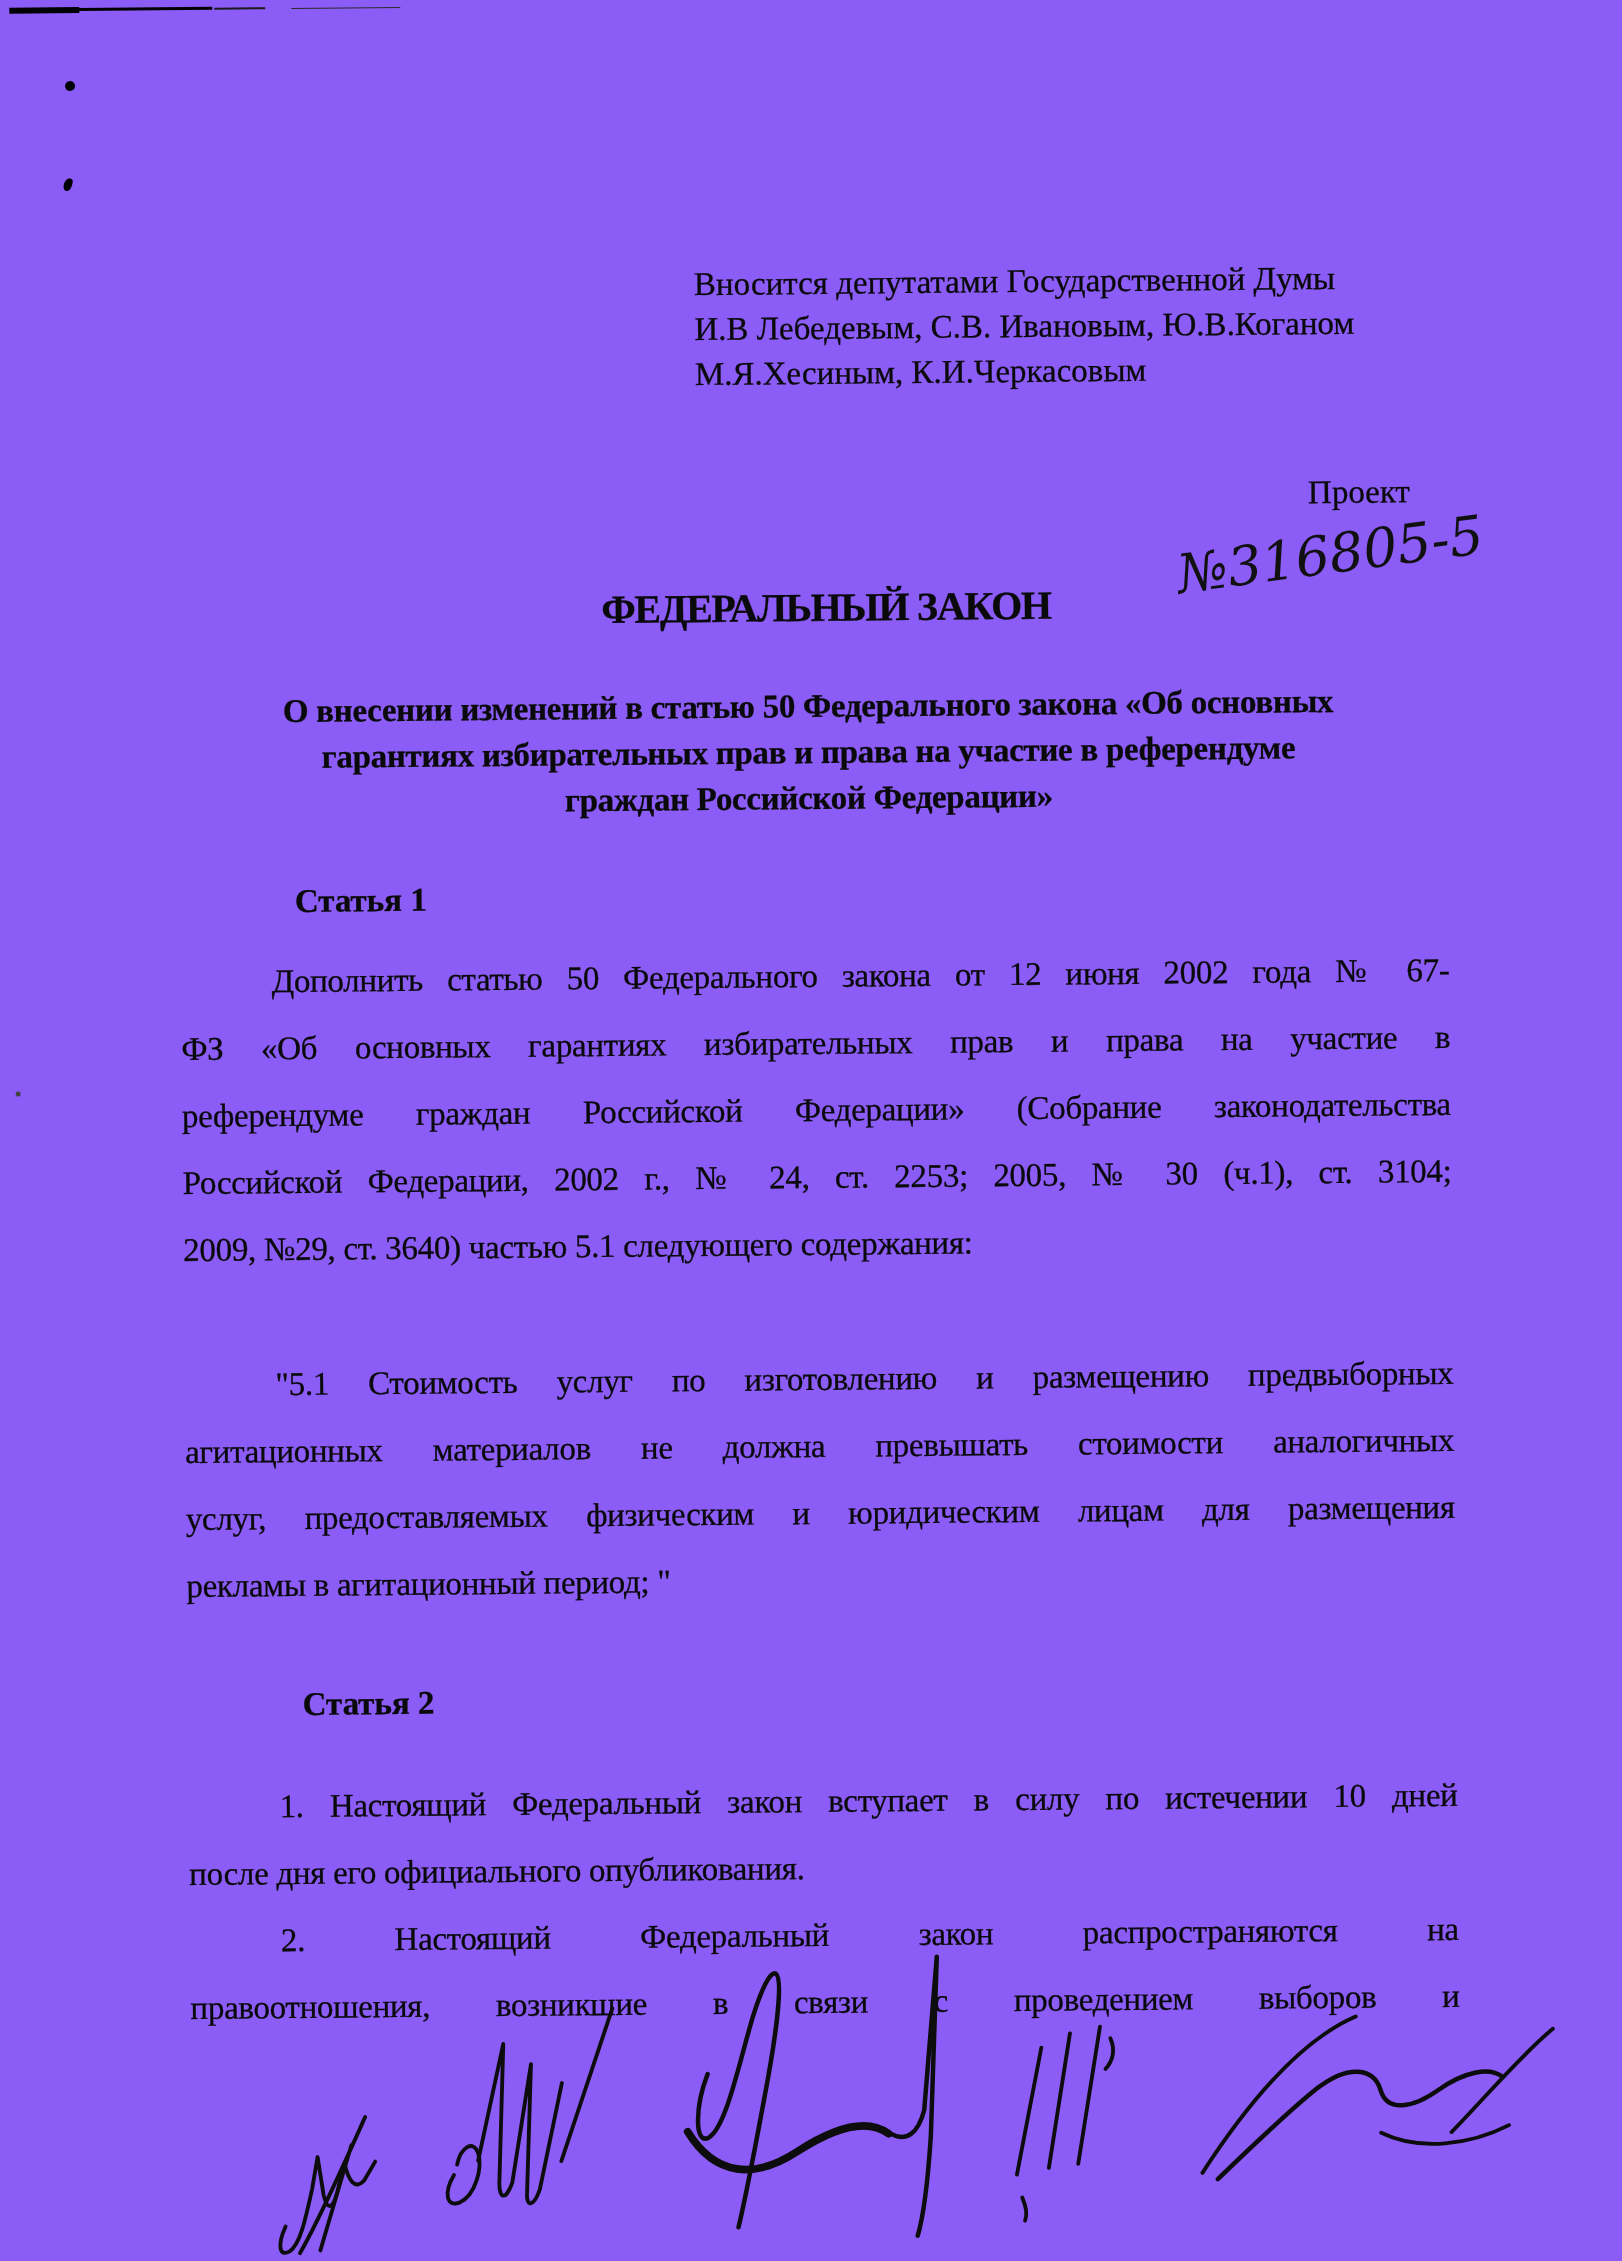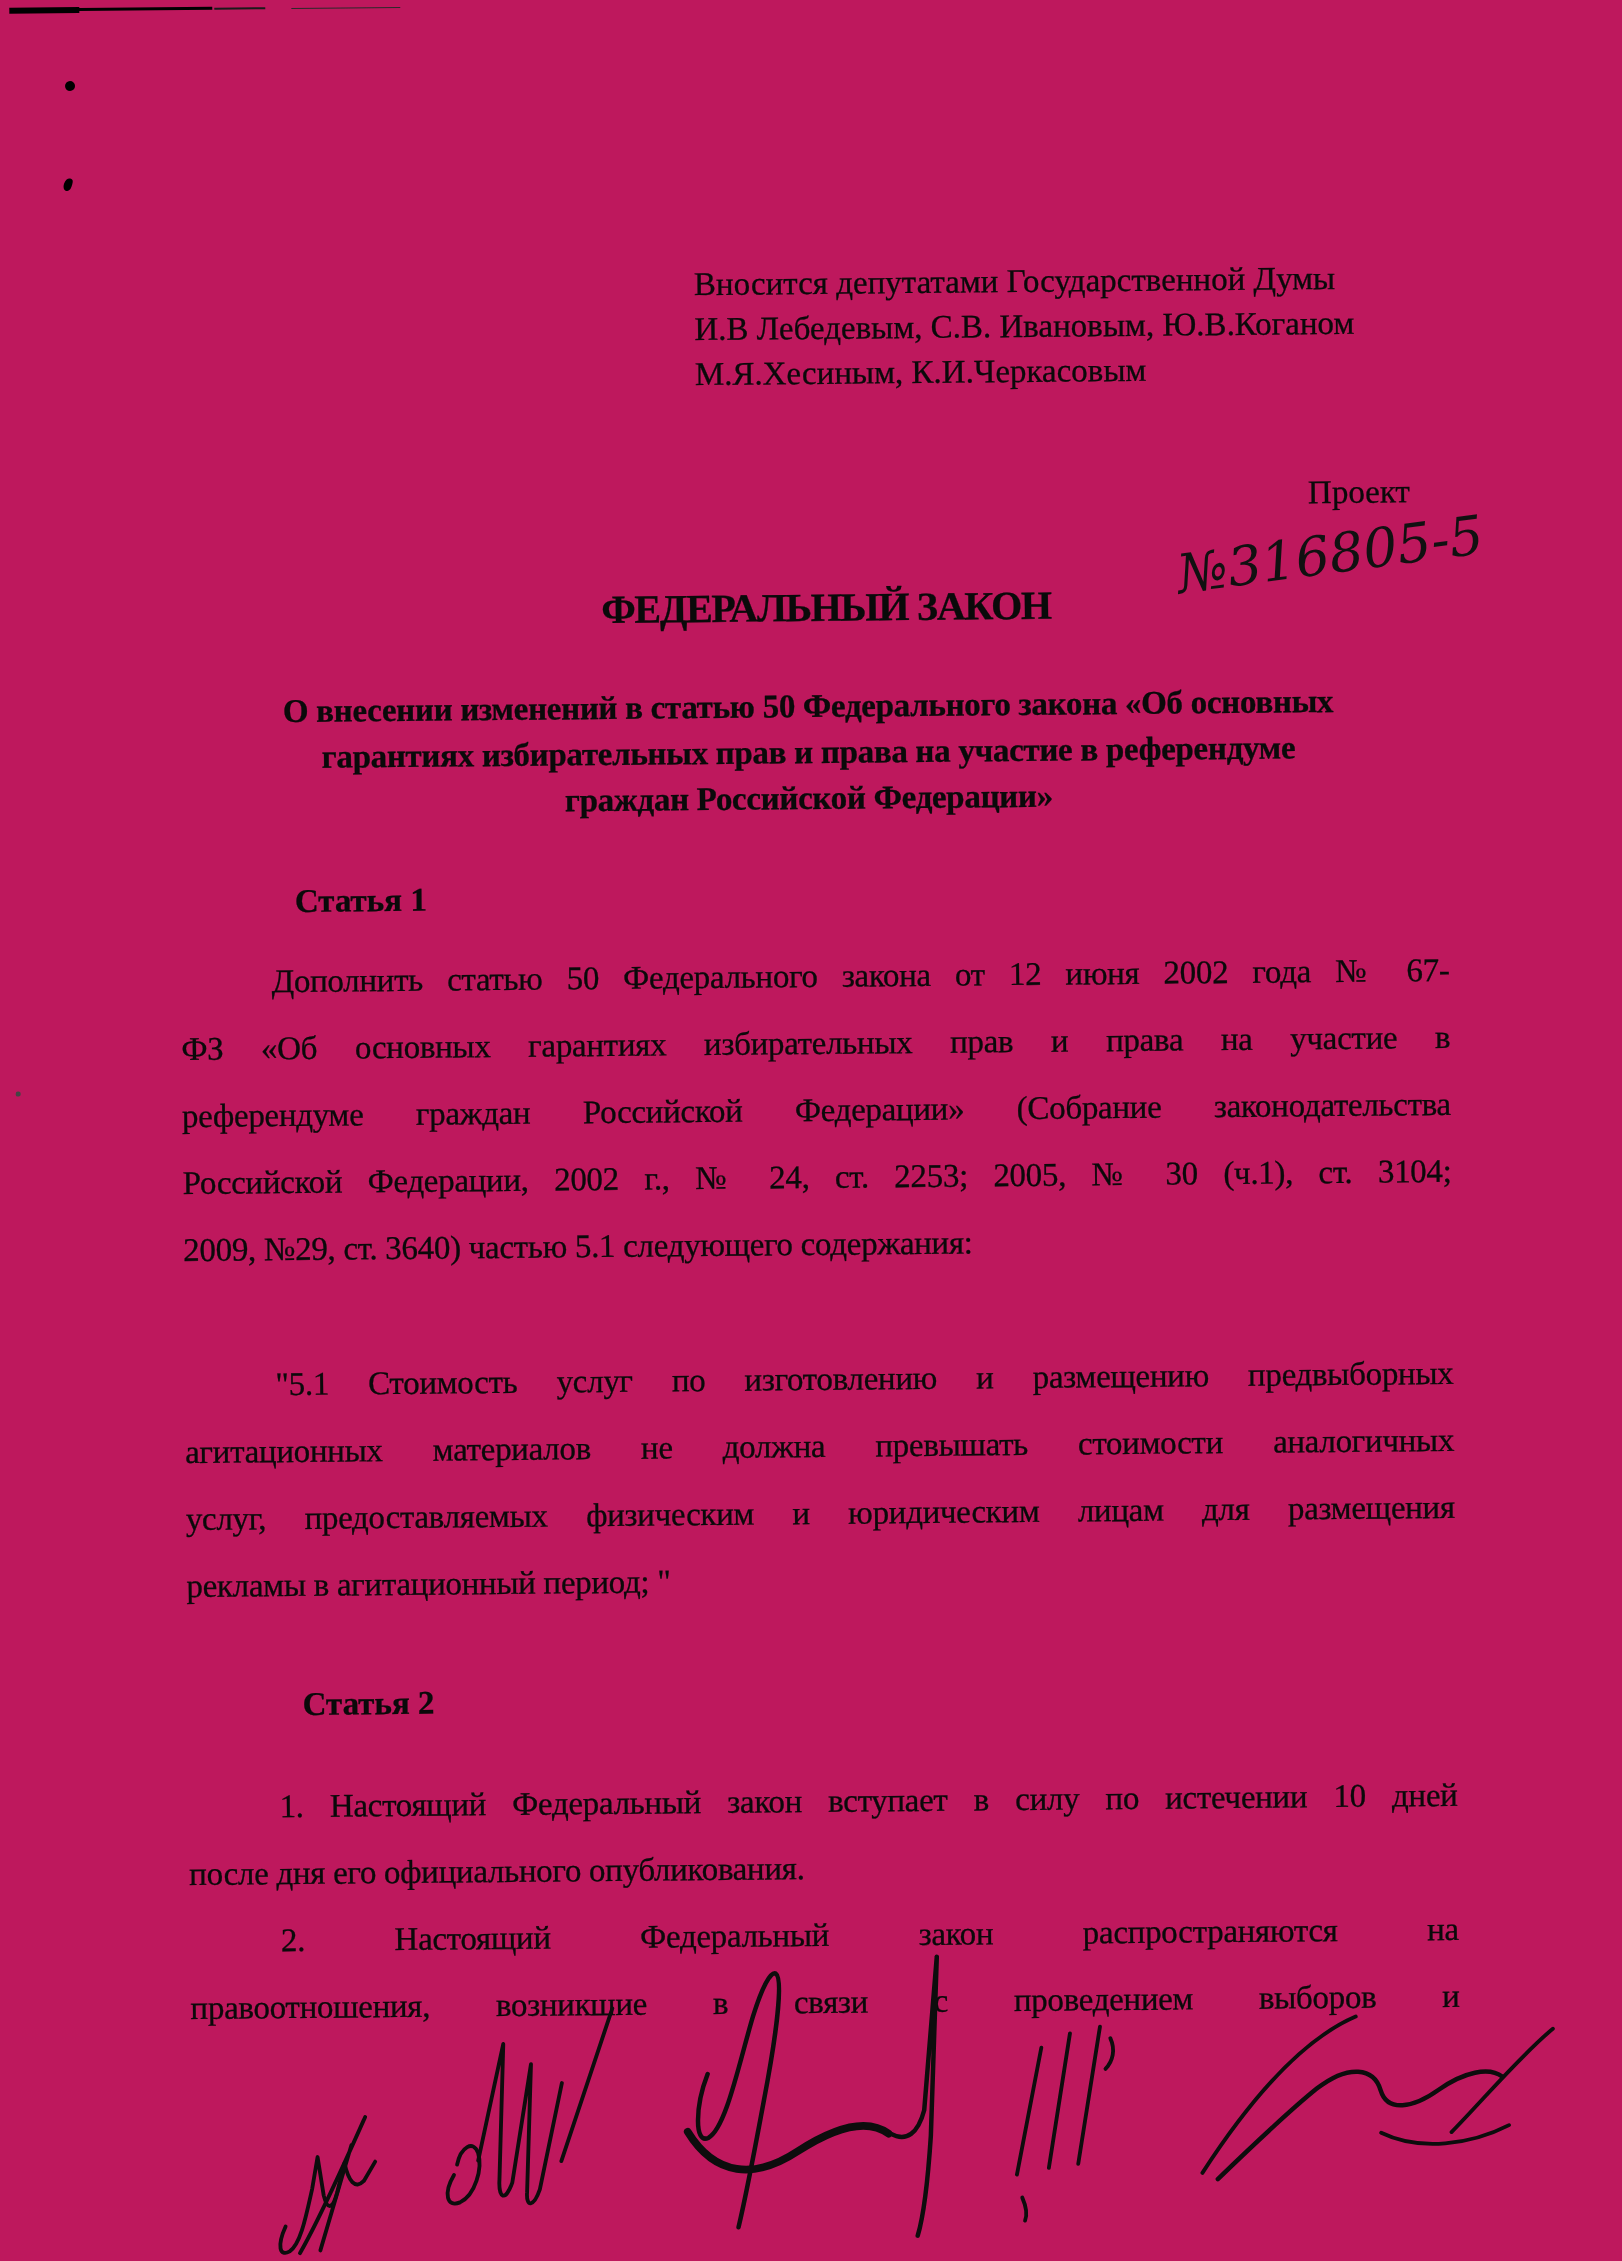--- a/index.html
+++ b/index.html
@@ -6,7 +6,7 @@
   .page{
     position:relative;
     width:1622px;height:2261px;
-    background:#be185d;
+    background:#8b5cf6;
     overflow:hidden;
     font-family:"Liberation Serif", serif;
     color:#0a0a0a;

